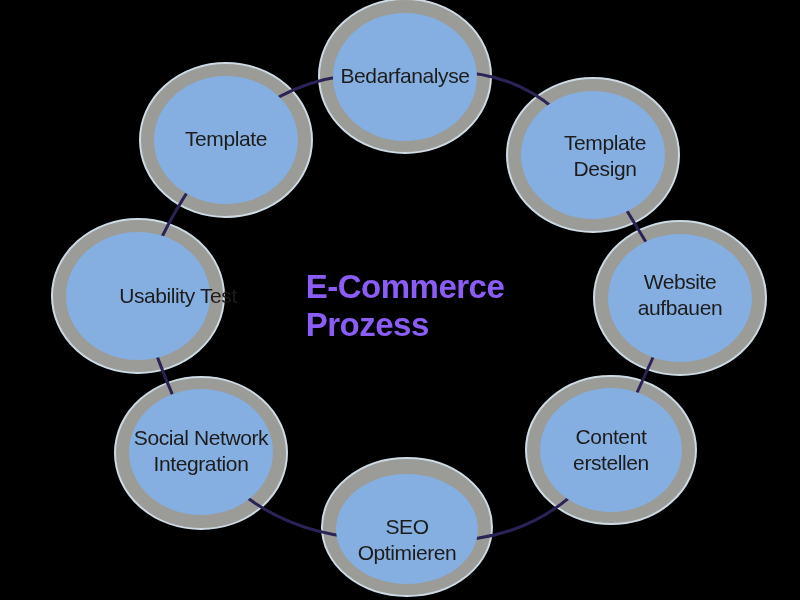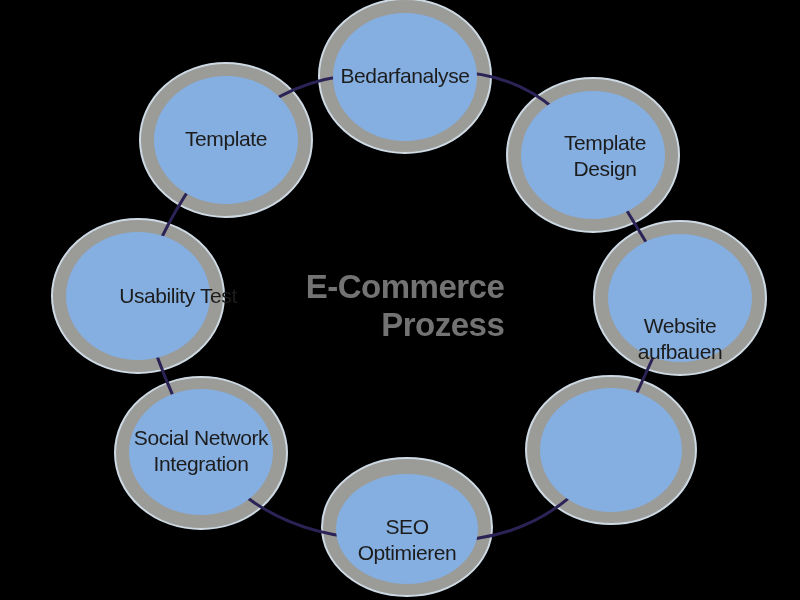--- a/index.html
+++ b/index.html
@@ -39,12 +39,12 @@
     top: 306px;
     transform: translate(-50%, -50%);
     white-space: pre-line;
-    text-align: right;
+    text-align: left;
     font-size: 33px;
     line-height: 38px;
     font-weight: bold;
     letter-spacing: -0.5px;
-    color: #737373;
+    color: #8b5cf6;
   }
 </style>
 </head>

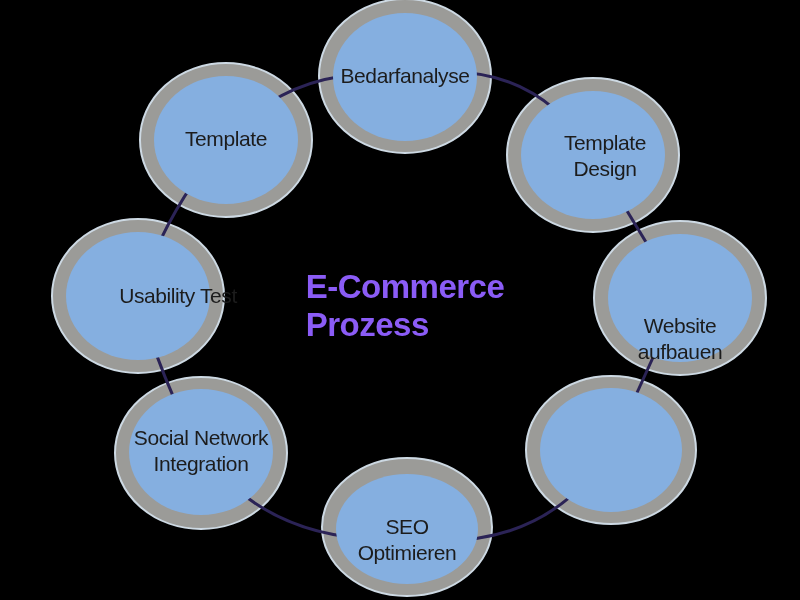--- a/index.html
+++ b/index.html
@@ -91,7 +91,7 @@
   <div class="node-label" style="left:405px; top:76px;">Bedarfanalyse</div>
   <div class="node-label" style="left:593px; top:156px;margin-left:12px;">Template
 Design</div>
-  <div class="node-label" style="left:680px; top:295px;margin-top:44px;">Website
+  <div class="node-label" style="left:680px; top:295px;">Website
 aufbauen</div>
   <div class="node-label" style="left:201px; top:451px;">Social Network
 Integration</div>

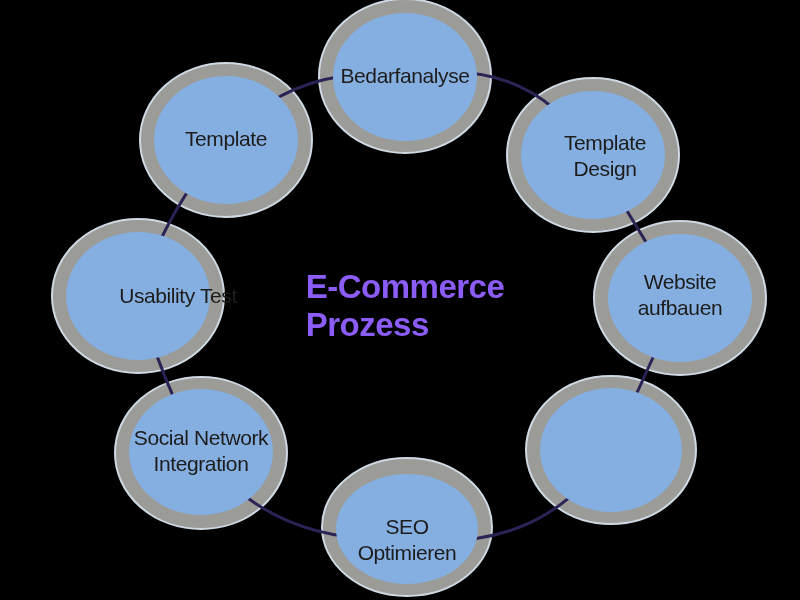--- a/index.html
+++ b/index.html
@@ -93,6 +93,8 @@
 Design</div>
   <div class="node-label" style="left:680px; top:295px;">Website
 aufbauen</div>
+  <div class="node-label" style="left:611px; top:450px;">Content
+erstellen</div>
   <div class="node-label" style="left:201px; top:451px;">Social Network
 Integration</div>
   <div class="node-label" style="left:407px; top:540px;">SEO

